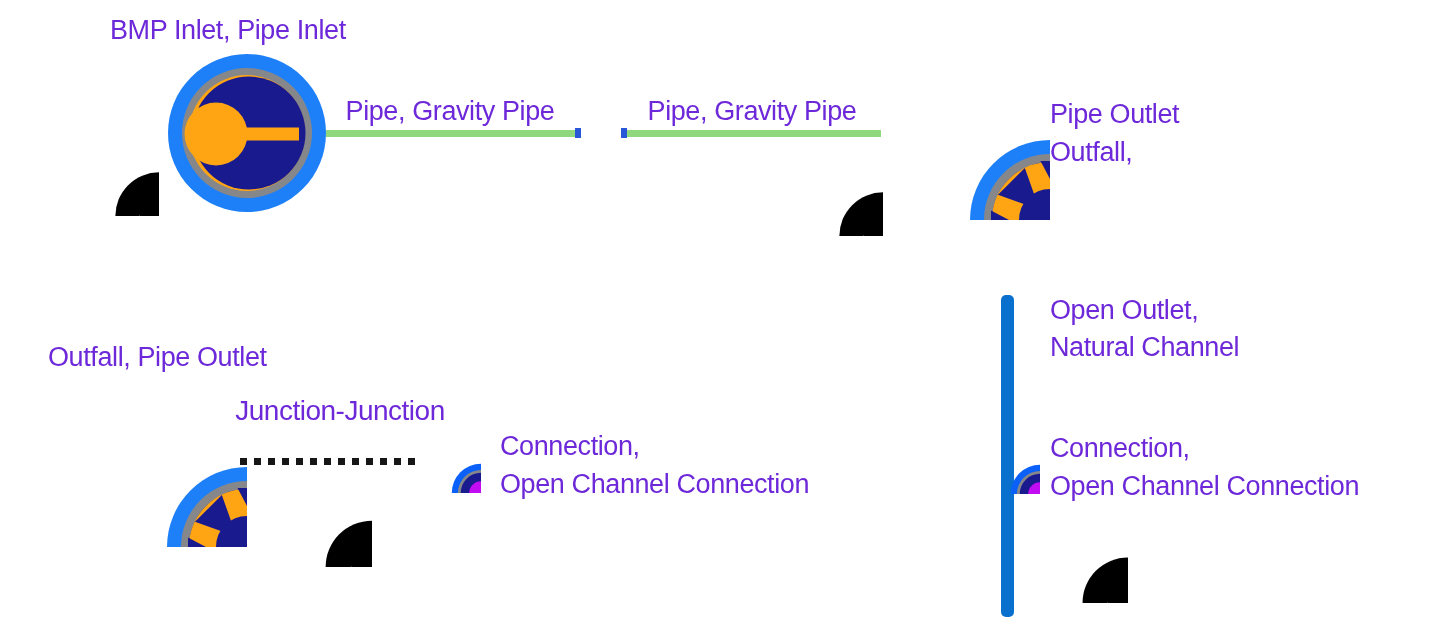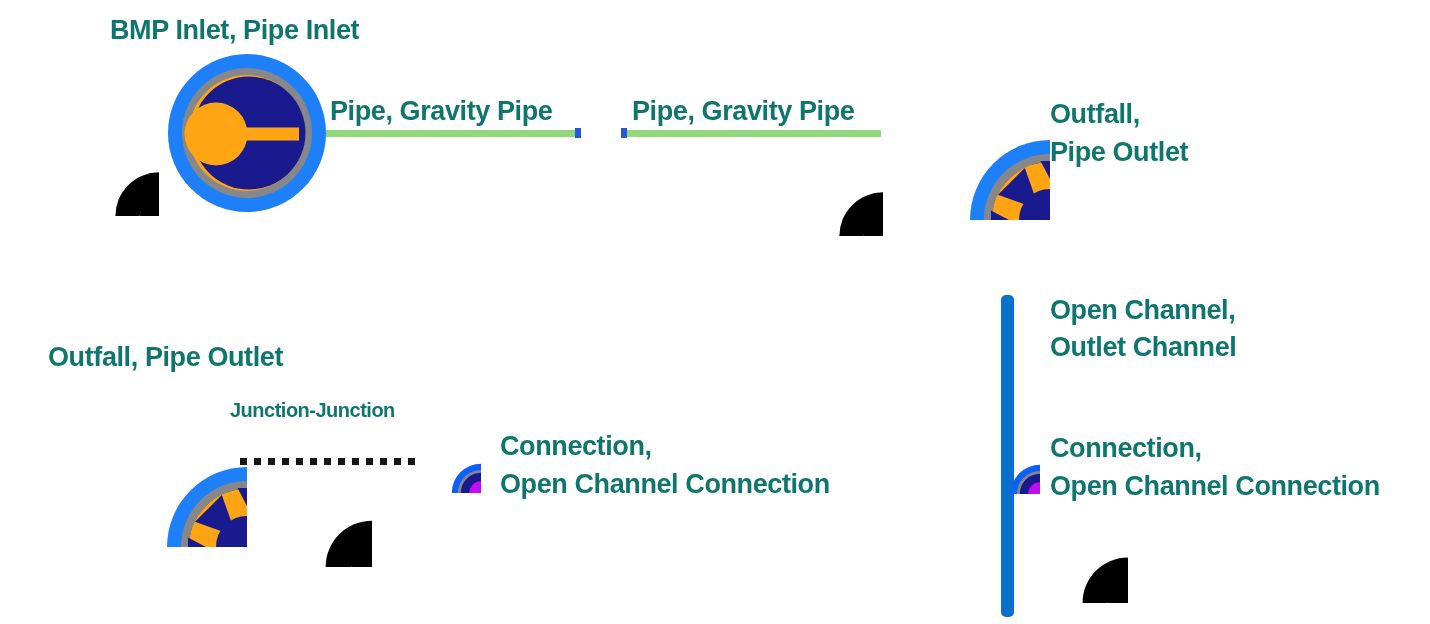--- a/index.html
+++ b/index.html
@@ -9,7 +9,7 @@
   }
   .abs{position:absolute;}
   .lbl{
-    position:absolute;color:#0f766e;font-weight:700;font-size:27px;
+    position:absolute;color:#6d28d9;font-weight:400;font-size:27px;
     letter-spacing:-0.4px;line-height:38px;white-space:nowrap;
   }
   .lbl.small{font-size:20px;line-height:33px;letter-spacing:-0.5px;}

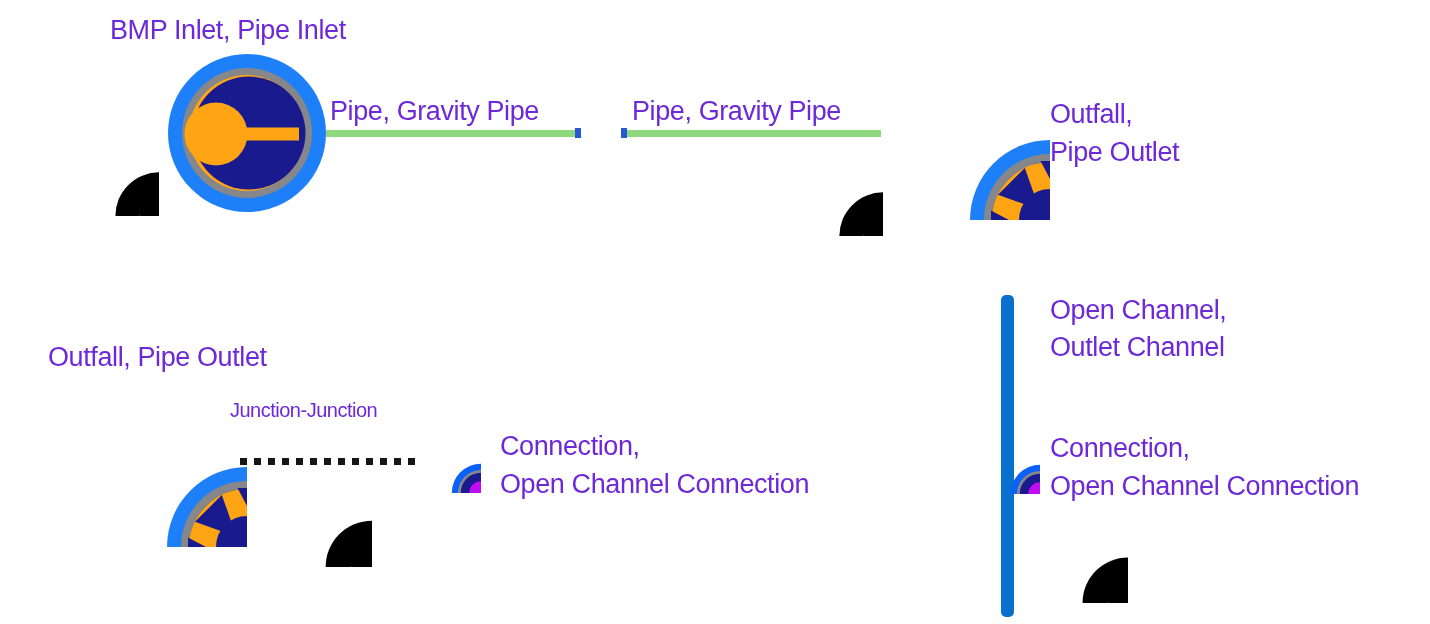--- a/index.html
+++ b/index.html
@@ -13,7 +13,7 @@
     letter-spacing:-0.4px;line-height:38px;white-space:nowrap;
   }
   .lbl.small{font-size:20px;line-height:33px;letter-spacing:-0.5px;}
-  .lbl.centered{}
+  .lbl.centered{text-align:center;}
   .pipe-line{
     position:absolute;height:7px;background:var(--green);
   }

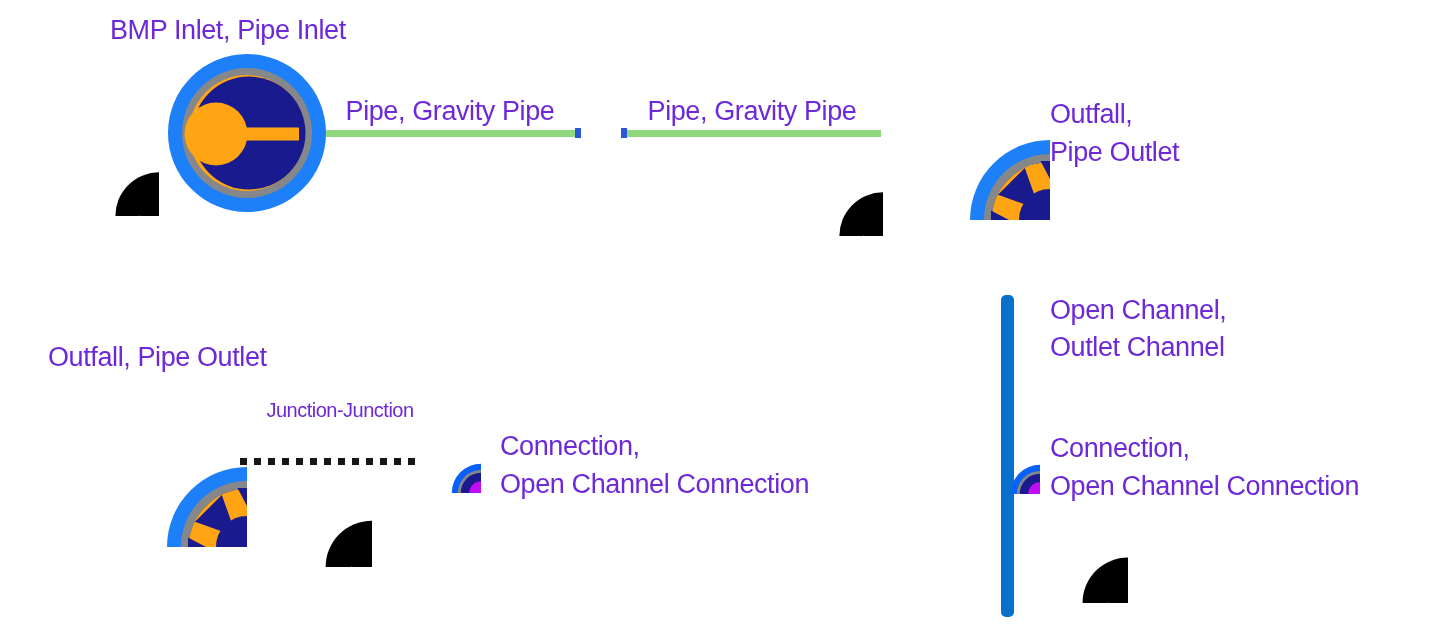--- a/index.html
+++ b/index.html
@@ -97,8 +97,8 @@
     </svg>
 
   <div class="lbl" style="left:1050px;top:95px">
+    <div>Pipe Outlet</div>
     <div>Outfall,</div>
-    <div>Pipe Outlet</div>
   </div>
 
   <div class="lbl" style="left:48px;top:338px">Outfall, Pipe Outlet</div>

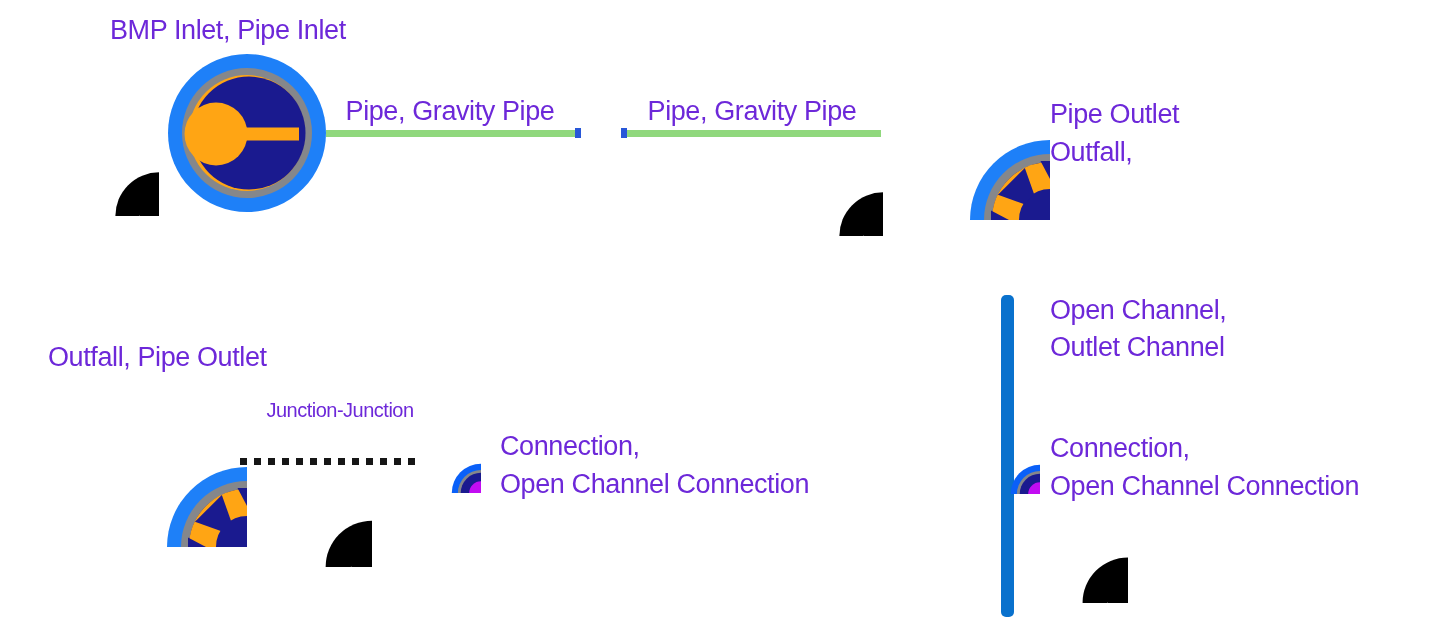--- a/index.html
+++ b/index.html
@@ -129,7 +129,7 @@
   <div class="channel-line" style="left:1001px;top:295px;height:322px"></div>
 
   <div class="lbl" style="left:1050px;top:292px;line-height:37px">
-    <div>Open Channel,</div>
+    <div>Open Outlet,</div>
     <div>Outlet Channel</div>
   </div>
 

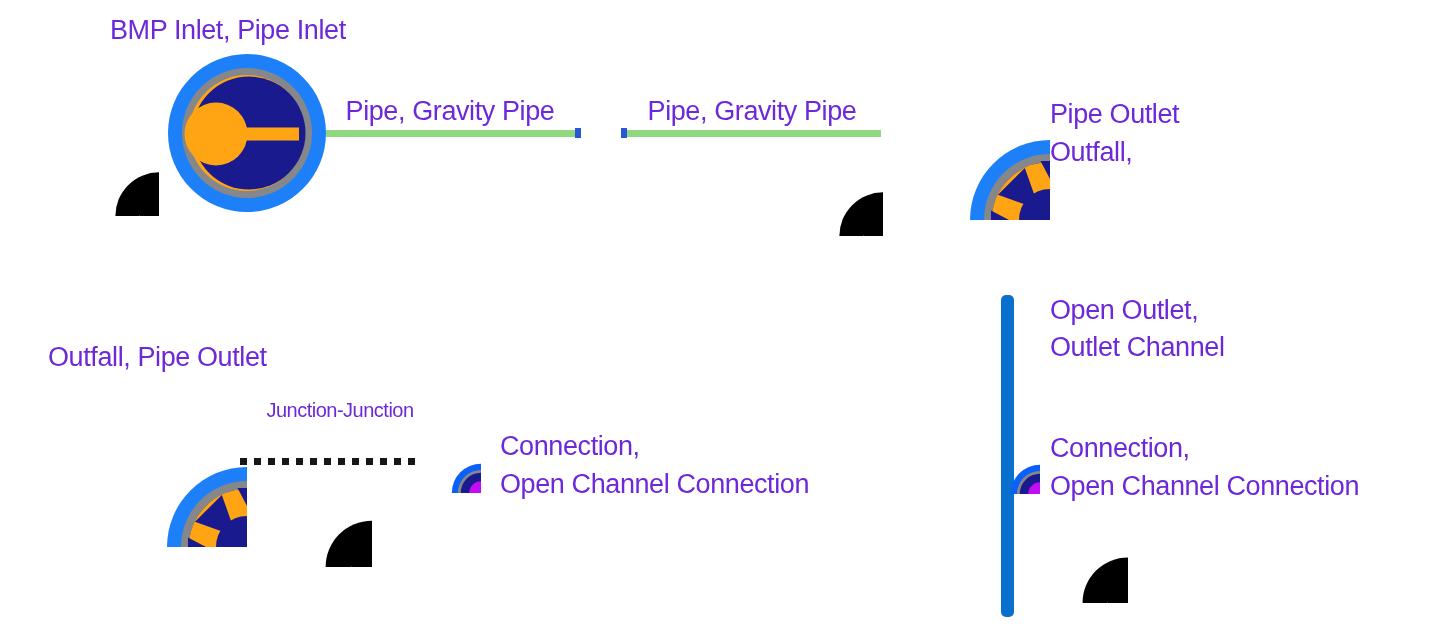--- a/index.html
+++ b/index.html
@@ -130,7 +130,7 @@
 
   <div class="lbl" style="left:1050px;top:292px;line-height:37px">
     <div>Open Outlet,</div>
-    <div>Outlet Channel</div>
+    <div>Natural Channel</div>
   </div>
 
   <svg class="abs" style="left:974px;top:428px" width="66" height="66" viewBox="-35 -35 70 70">

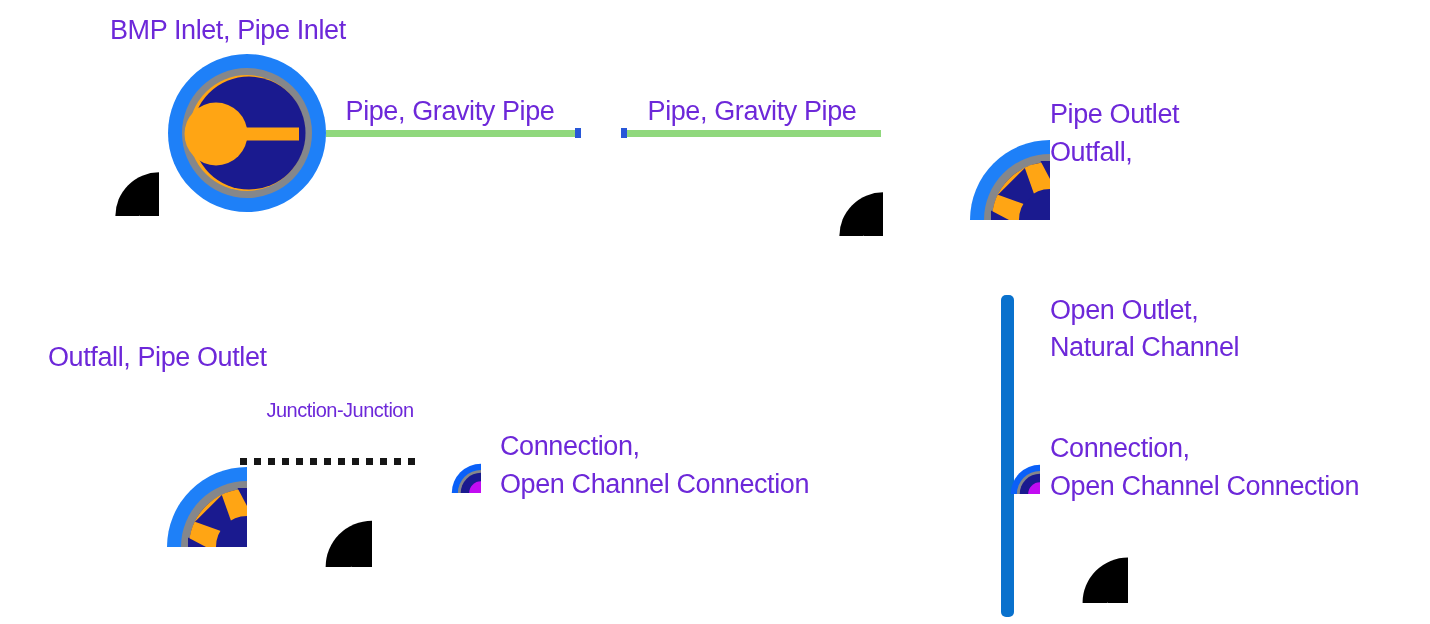--- a/index.html
+++ b/index.html
@@ -12,7 +12,7 @@
     position:absolute;color:#6d28d9;font-weight:400;font-size:27px;
     letter-spacing:-0.4px;line-height:38px;white-space:nowrap;
   }
-  .lbl.small{font-size:20px;line-height:33px;letter-spacing:-0.5px;}
+  .lbl.small{font-size:28px;line-height:33px;letter-spacing:-0.5px;}
   .lbl.centered{text-align:center;}
   .pipe-line{
     position:absolute;height:7px;background:var(--green);

